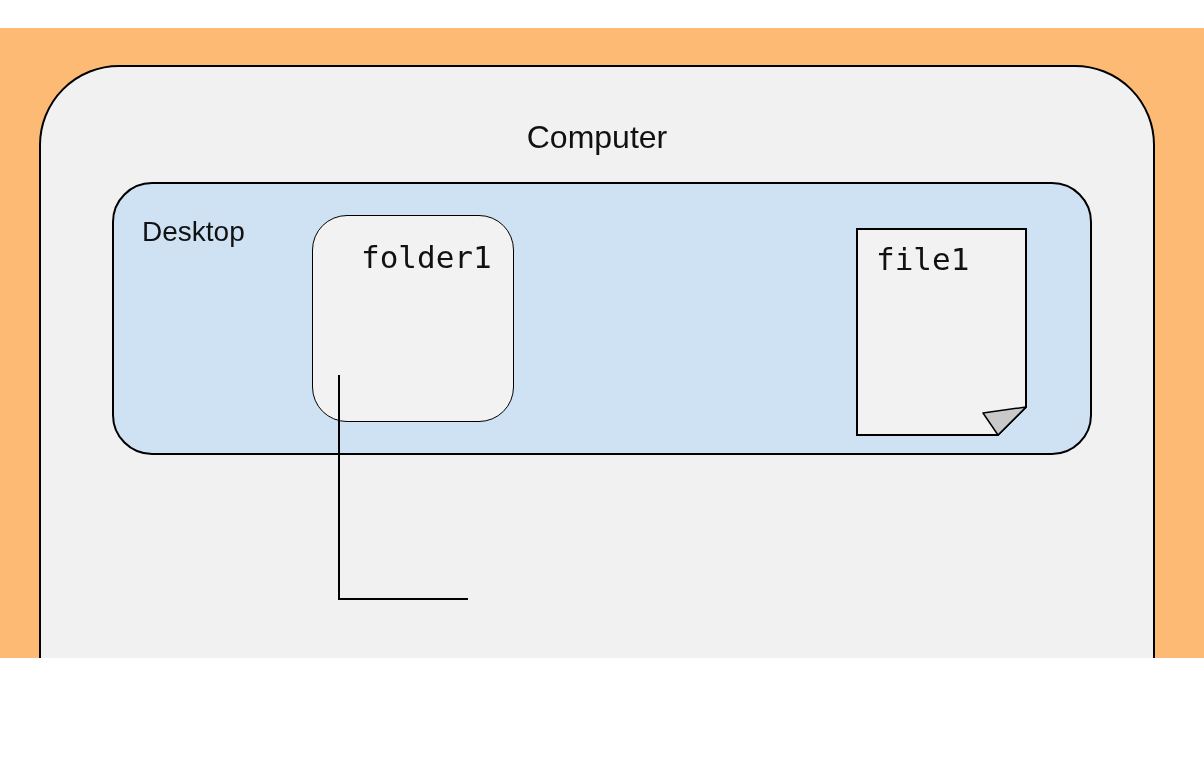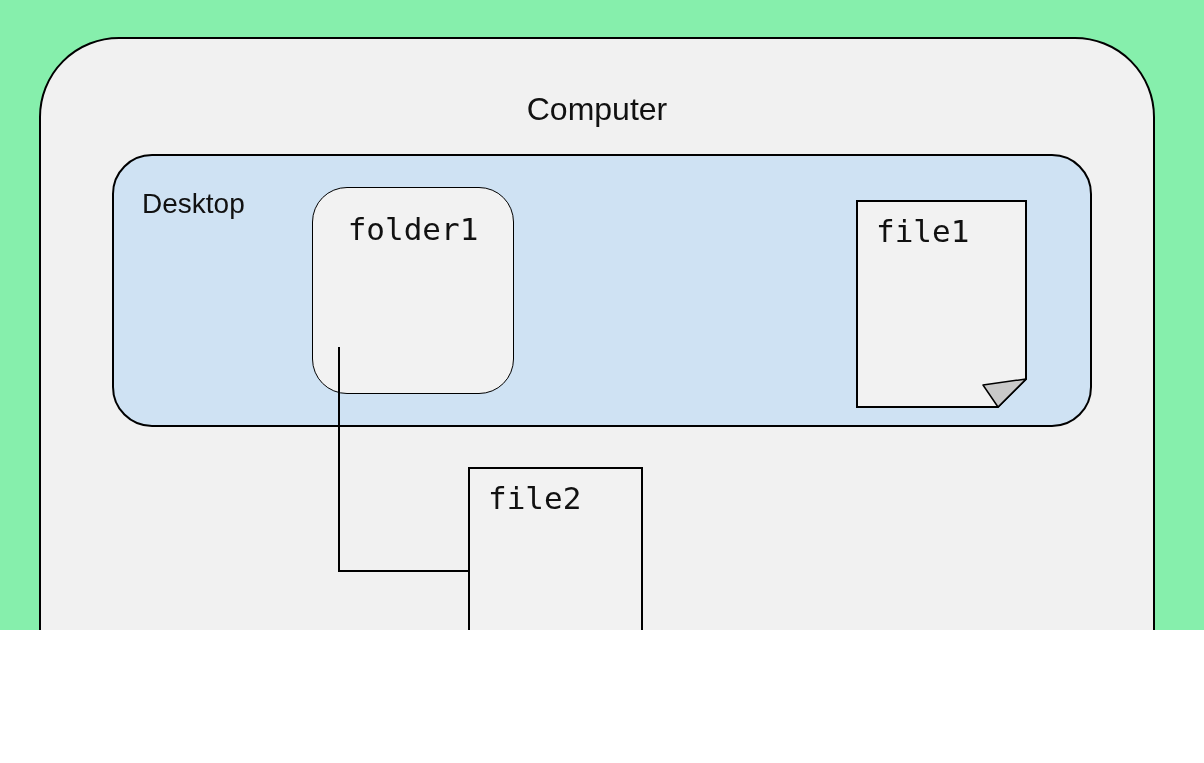--- a/index.html
+++ b/index.html
@@ -18,8 +18,9 @@
     position: relative;
     width: 1204px;
     height: 630px;
-    background: #86efac;
+    background: #fdba74;
     overflow: hidden;
+    margin-top: 28px;
   }
 
   .computer-box {

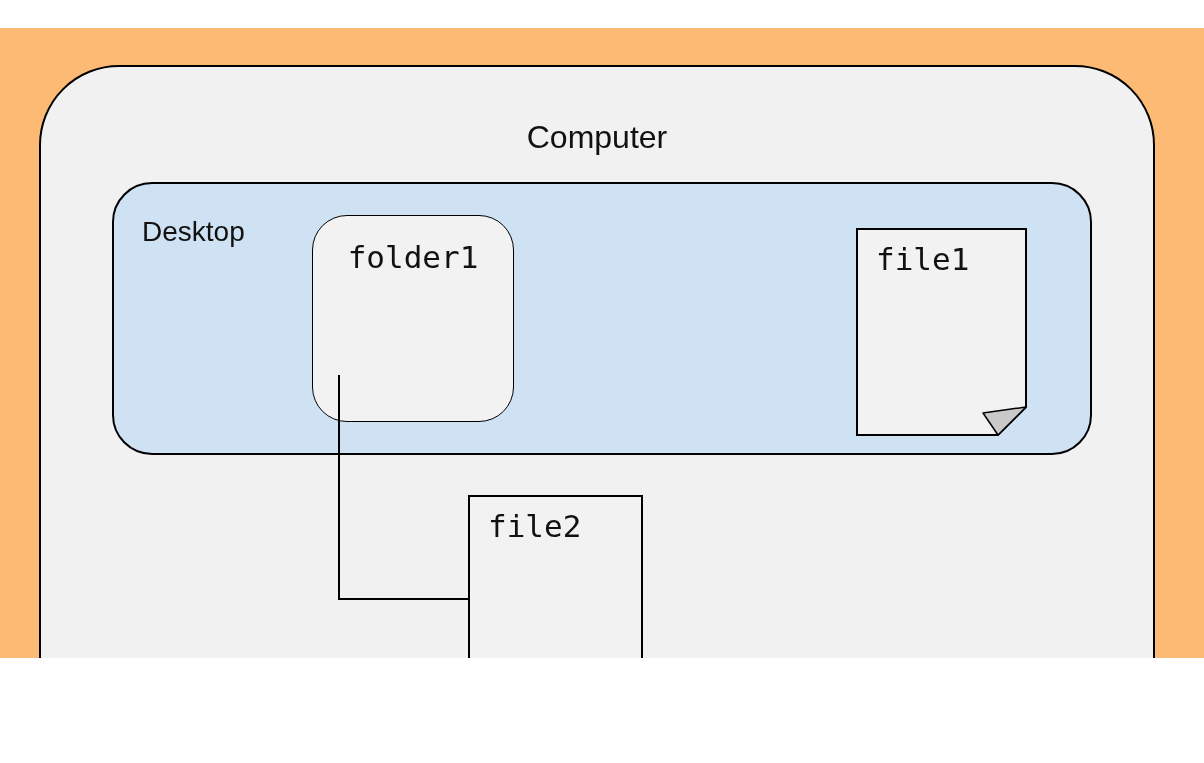--- a/index.html
+++ b/index.html
@@ -64,7 +64,8 @@
     background: var(--item-fill);
     border: 1.5px solid var(--outline);
     border-radius: 35px;
-    text-align: center;
+    text-align: left;
+    padding-left: 48px;
   }
   .folder1 { left: 198px; top: 31px; width: 202px; height: 207px; }
   .folder2 { left: 471px; top: 33px; width: 206px; height: 207px; }

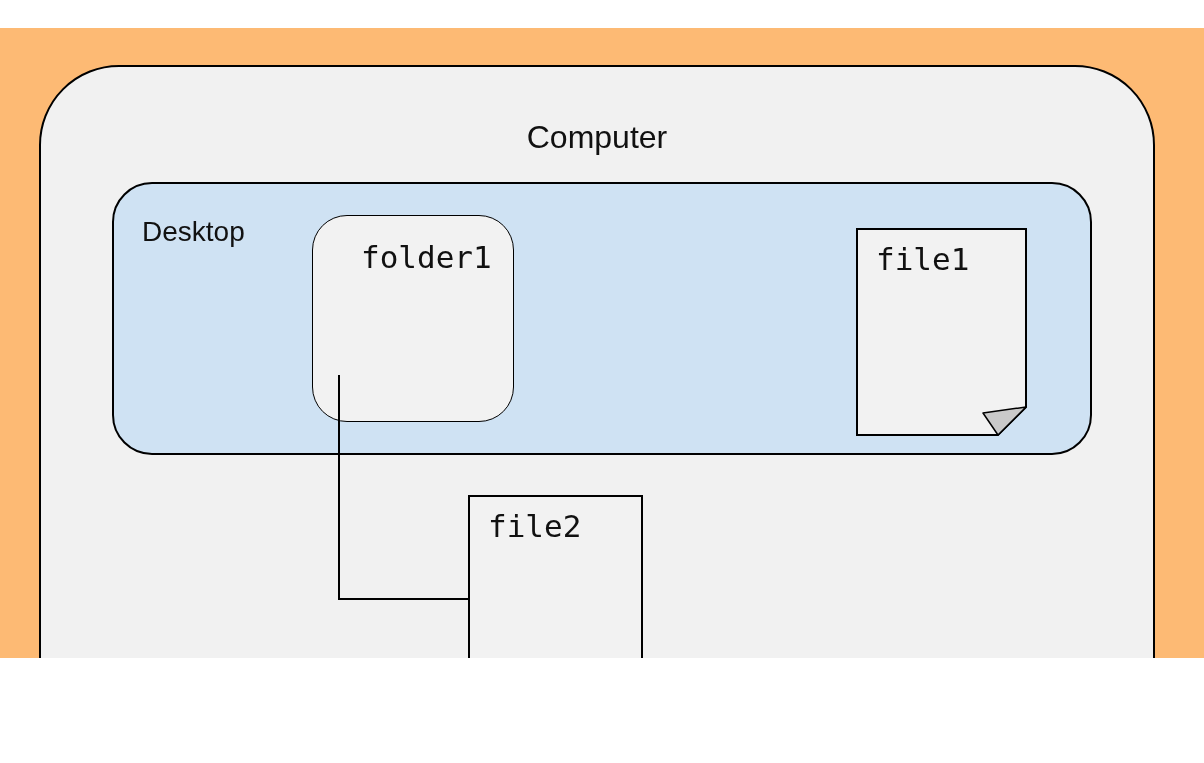--- a/index.html
+++ b/index.html
@@ -130,13 +130,6 @@
     <polyline points="339,347 339,571 468,571"></polyline>
   </svg>
 
-  <div class="file-node file2">
-    <svg width="175" height="210" viewBox="0 0 175 210">
-      <path class="page-shape" d="M1,1 L174,1 L174,181 L145,209 L1,209 Z"></path>
-      <path class="fold-shape" d="M174,181 L130,187 L145,209 Z"></path>
-    </svg>
-    <span class="mono-label">file2</span>
-  </div>
 
 </div>
 

